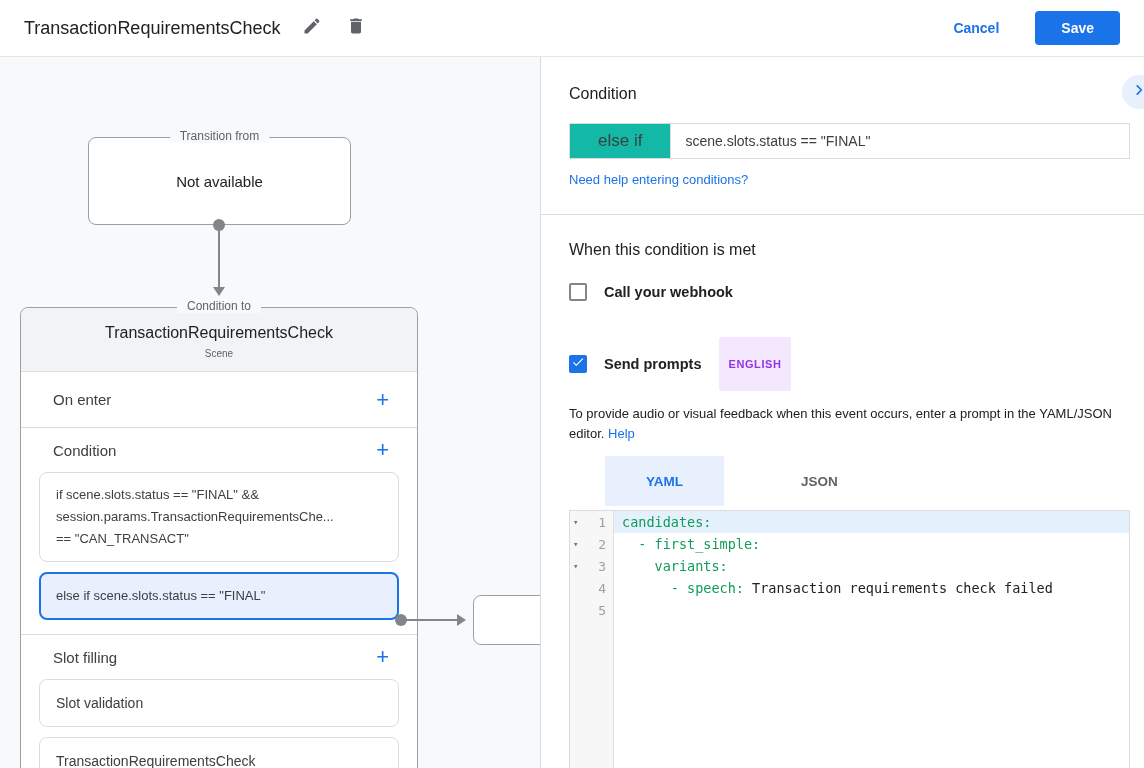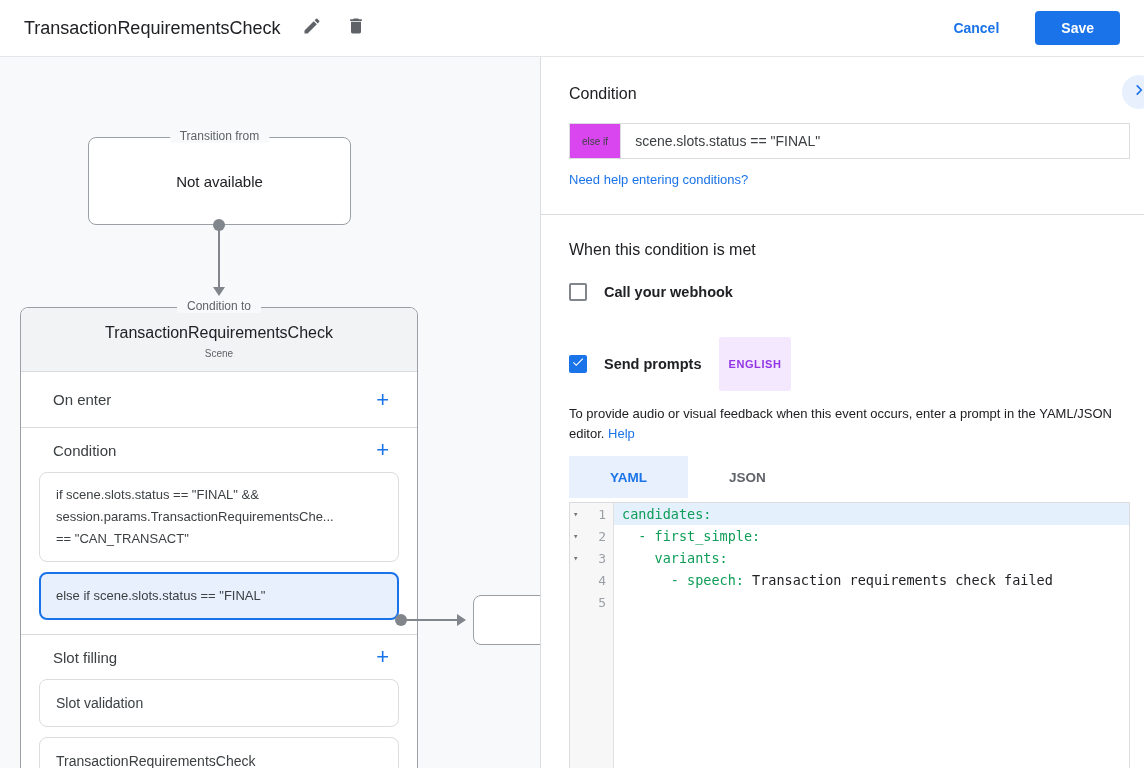--- a/index.html
+++ b/index.html
@@ -62,8 +62,8 @@
   .chev-btn { position:absolute; right:-12px; top:18px; width:34px; height:34px; border-radius:50%;
     background:#e8f0fe; display:flex; align-items:center; justify-content:center; cursor:pointer; }
   .cond-input-row { display:flex; height:36px; margin-top:20px; }
-  .cond-prefix { background:#d946ef; border:1px solid #dadce0; border-right:none; display:flex;
-    align-items:center; padding:0 12px; font-size:10px; color:#3c4043; }
+  .cond-prefix { background:#14b8a6; border:1px solid #dadce0; border-right:none; display:flex;
+    align-items:center; padding:0 28px; font-size:17px; color:#3c4043; }
   .cond-value { flex:1; border:1px solid #dadce0; display:flex; align-items:center; padding:0 14px;
     font-size:14px; color:#3c4043; background:#fff; }
   .help-link { display:inline-block; margin-top:13px; font-size:13px; color:#1a73e8; cursor:pointer; }

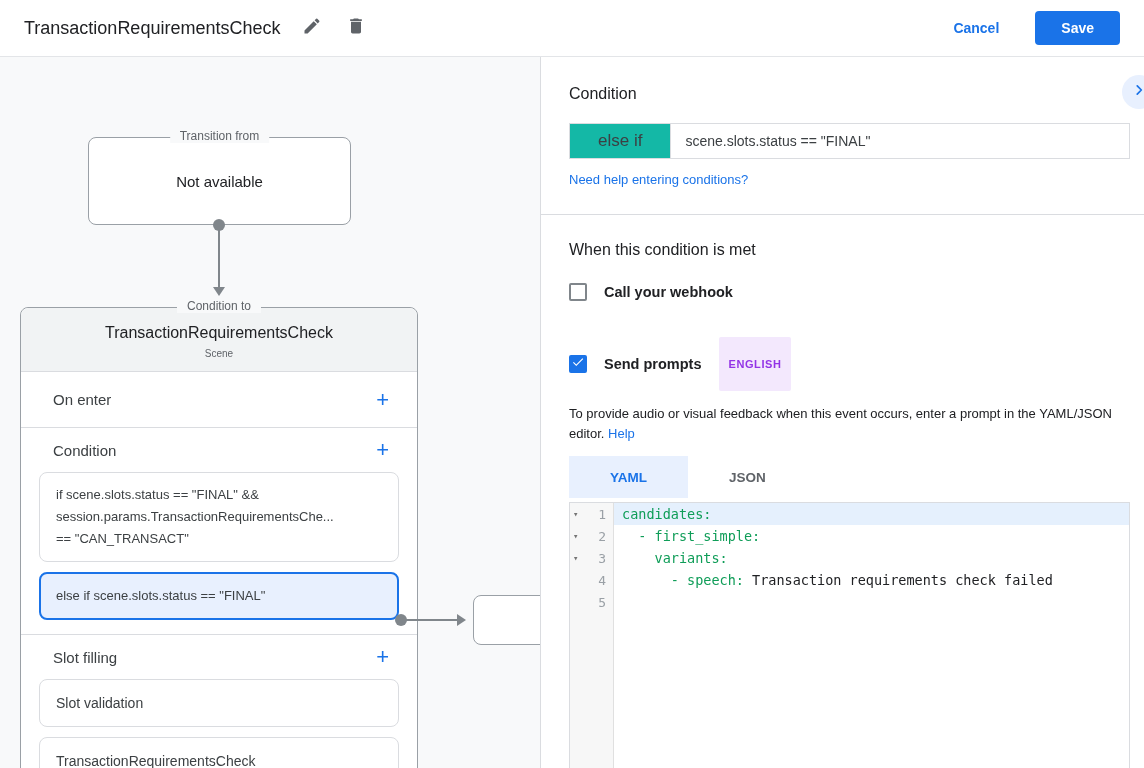--- a/index.html
+++ b/index.html
@@ -81,8 +81,8 @@
   .desc .inline-link { color:#1a73e8; cursor:pointer; }
 
   .tabs { display:flex; margin-top:13px; }
-  .tab { width:119px; height:42px; display:flex; align-items:center; justify-content:center;
-    font-size:13.5px; font-weight:bold; color:#5f6368; cursor:pointer; }
+  .tab { width:119px; height:50px; display:flex; align-items:center; justify-content:center;
+    font-size:13.5px; font-weight:bold; color:#5f6368; cursor:pointer;margin-left:36px; }
   .tab.active { background:#e8f0fe; color:#1a73e8; }
 
   .editor { margin-top:4px; height:302px; border:1px solid #dadce0; display:flex; overflow:hidden;

